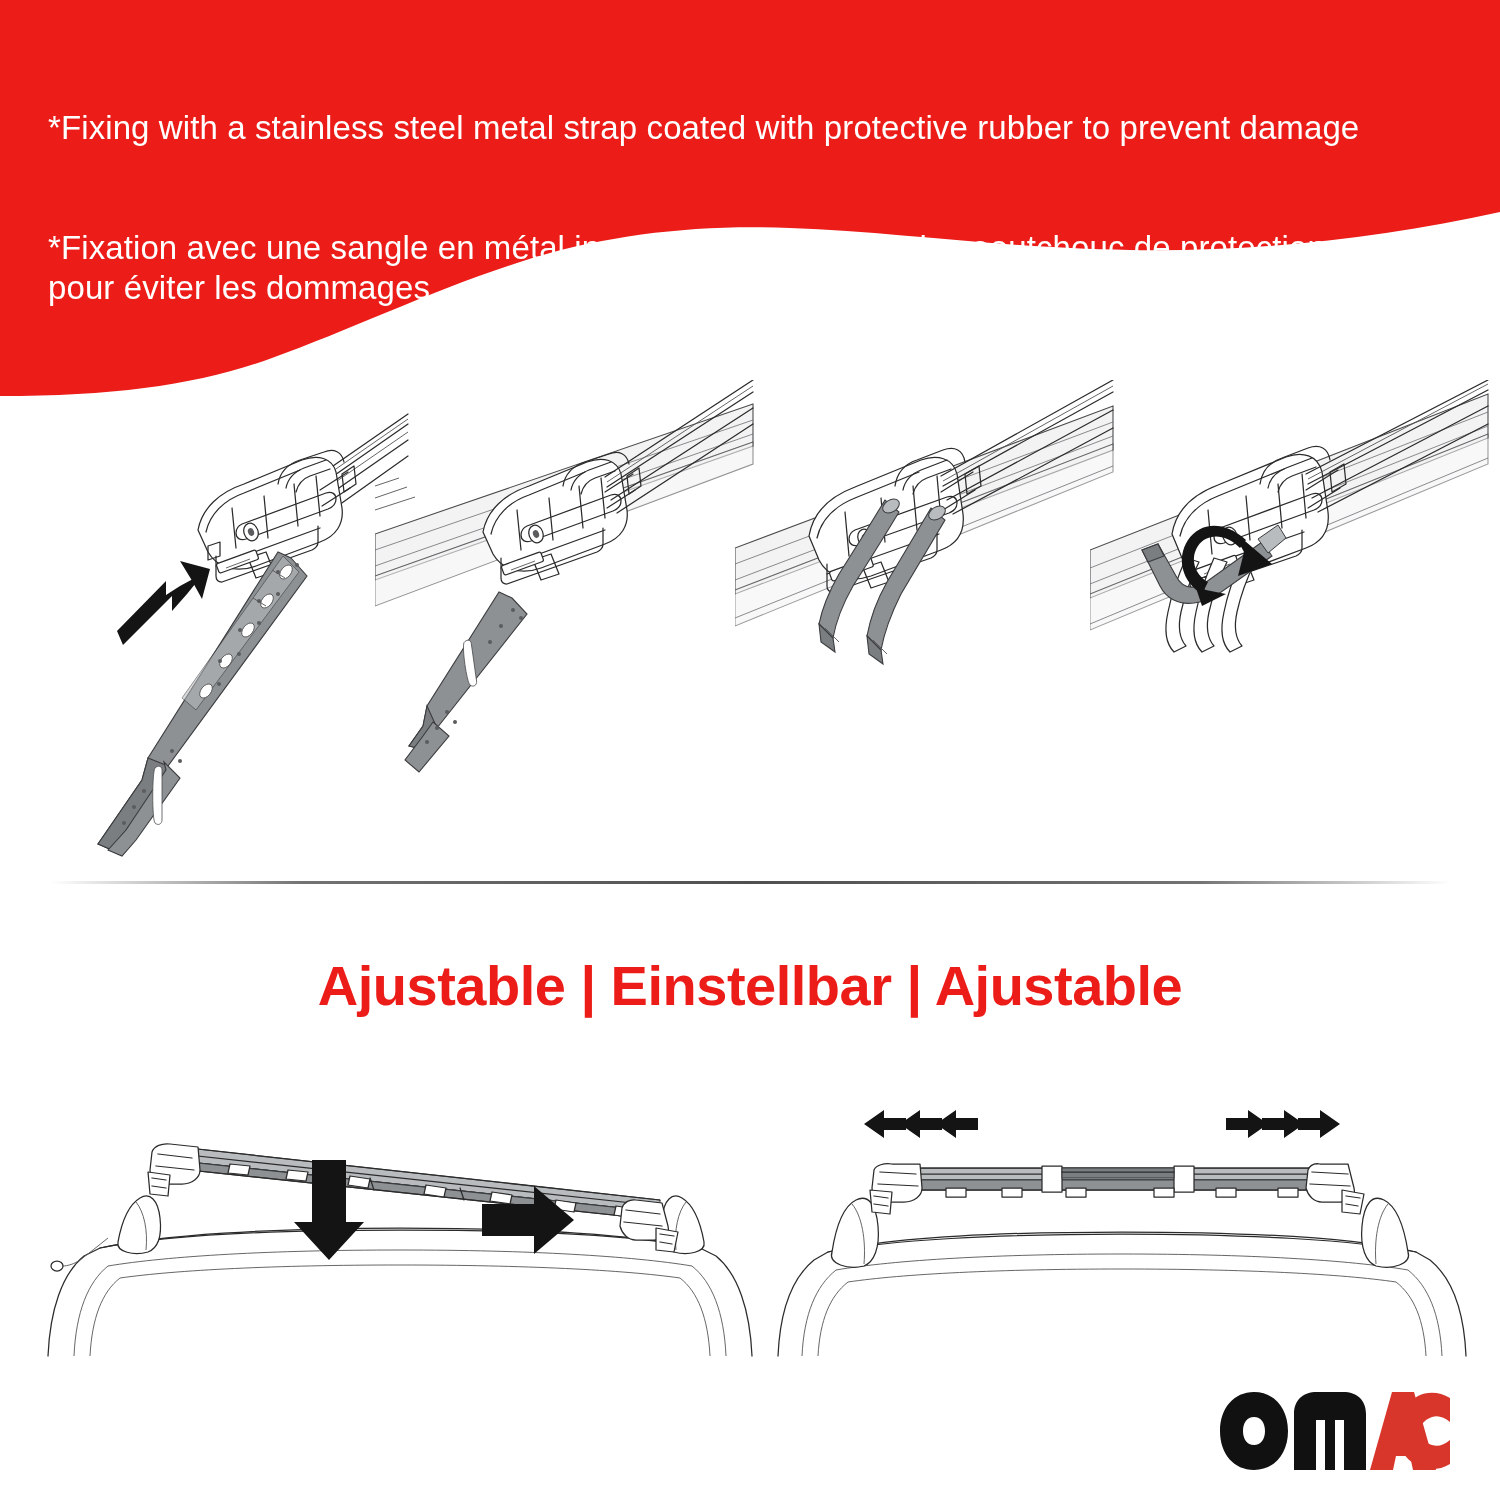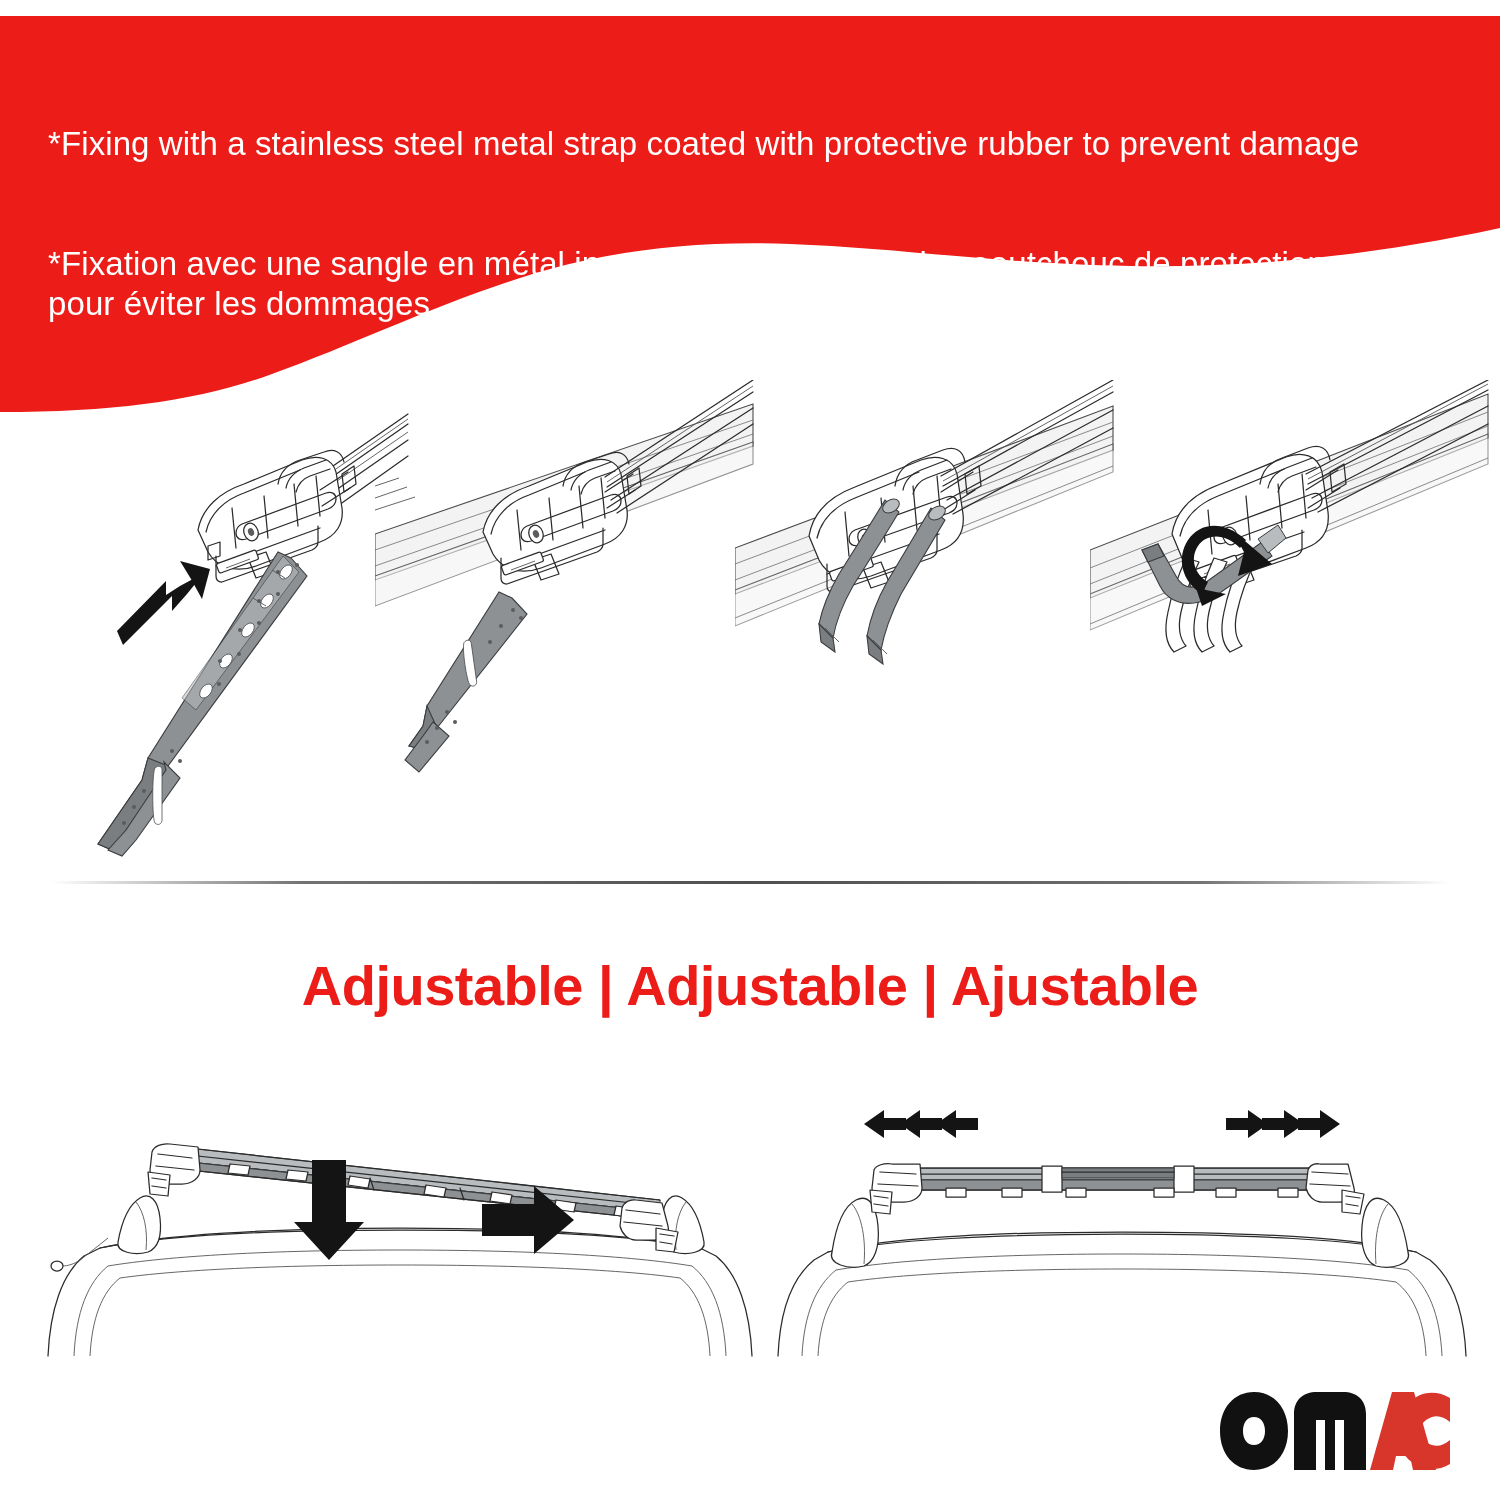--- a/index.html
+++ b/index.html
@@ -11,7 +11,7 @@
   #stage{position:absolute;inset:0;width:1500px;height:1500px;}
 
   
-  .banner-wrap{position:absolute;left:0;top:16px;width:1500px;height:400px;}
+  .banner-wrap{position:absolute;left:0;top:0;width:1500px;height:400px;}
   .banner-svg{position:absolute;left:0;top:0;}
   .banner-text{
     position:absolute;left:48px;top:28px;width:1410px;

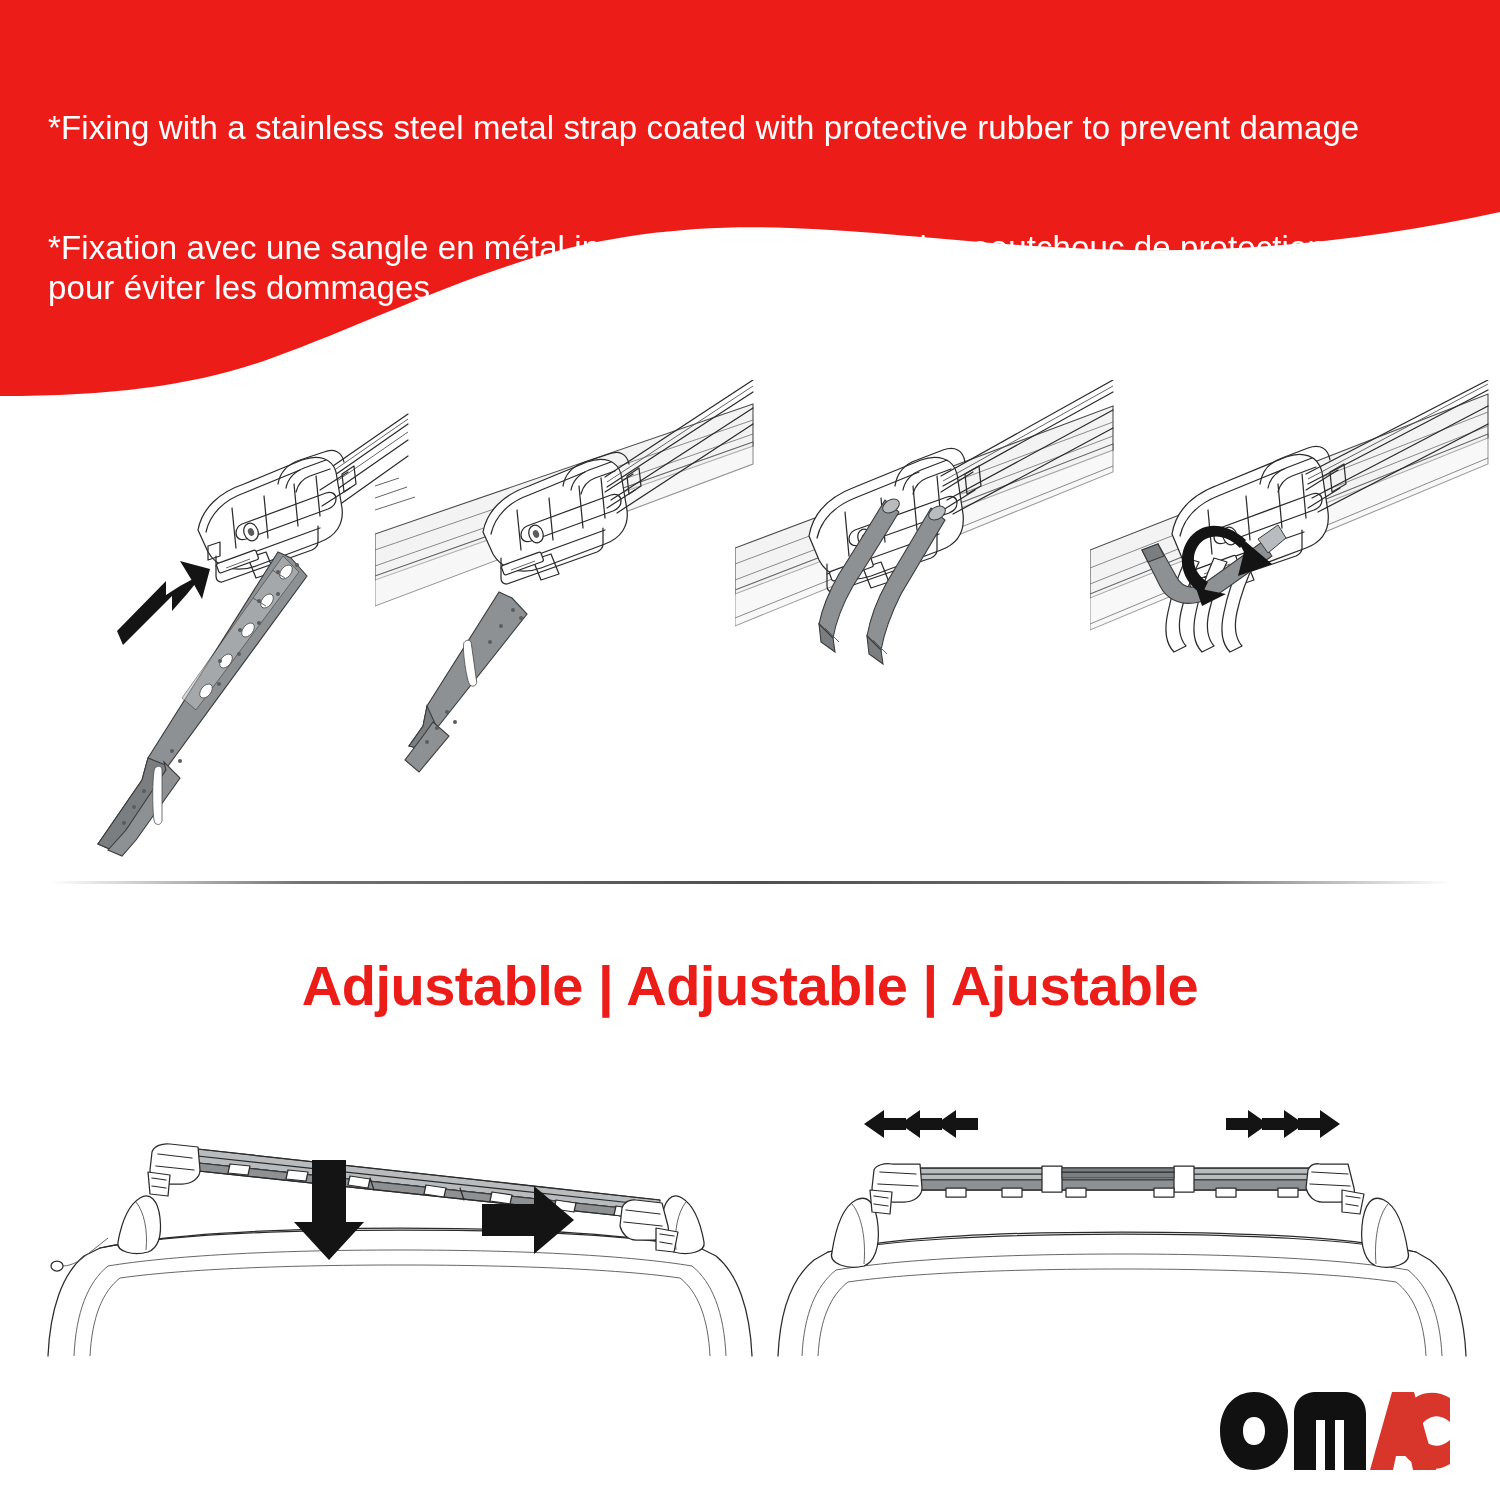--- a/index.html
+++ b/index.html
@@ -314,7 +314,7 @@
 
   <div class="divider"></div>
 
-  <div class="mid-title">Adjustable | Adjustable | Ajustable</div>
+  <div class="mid-title">Ajustable | Einstellbar | Ajustable</div>
 
   <div class="bottom-row">
 

